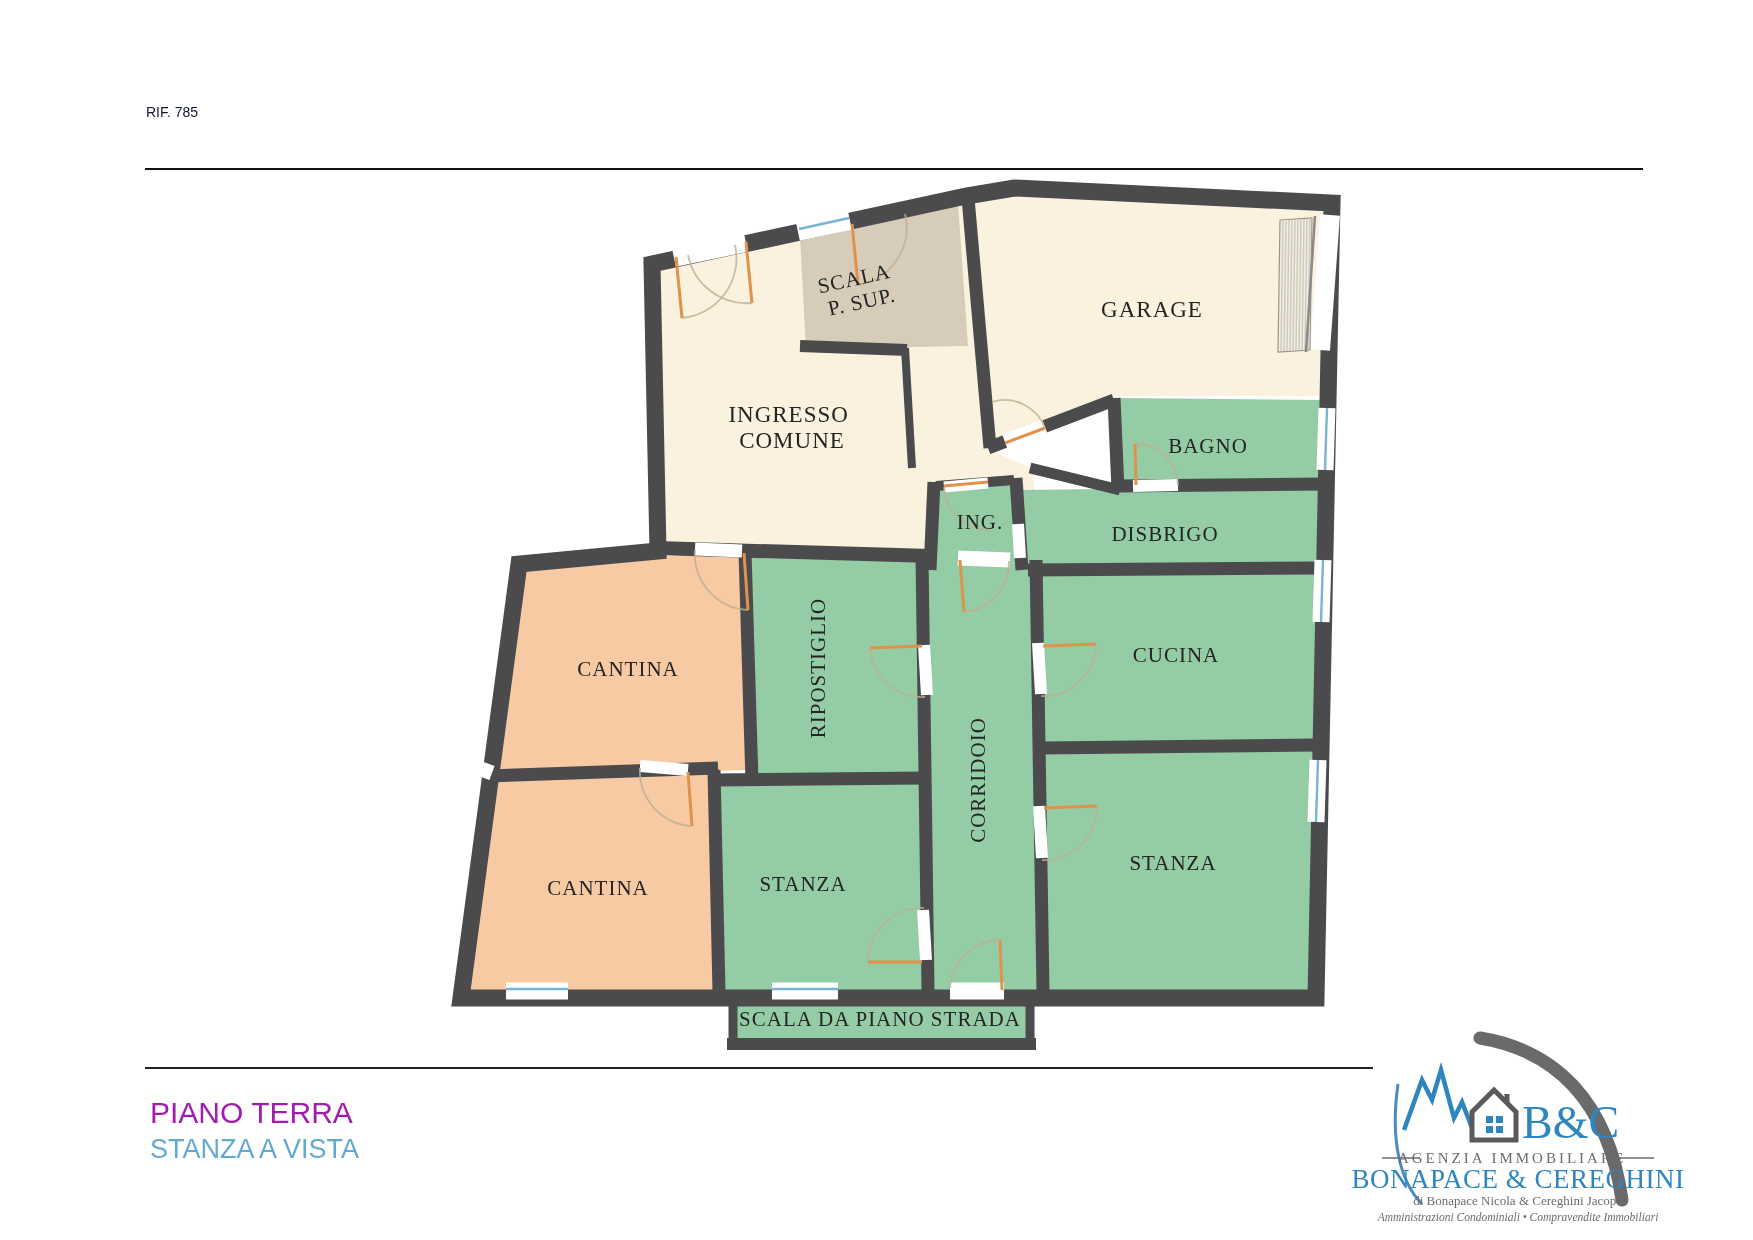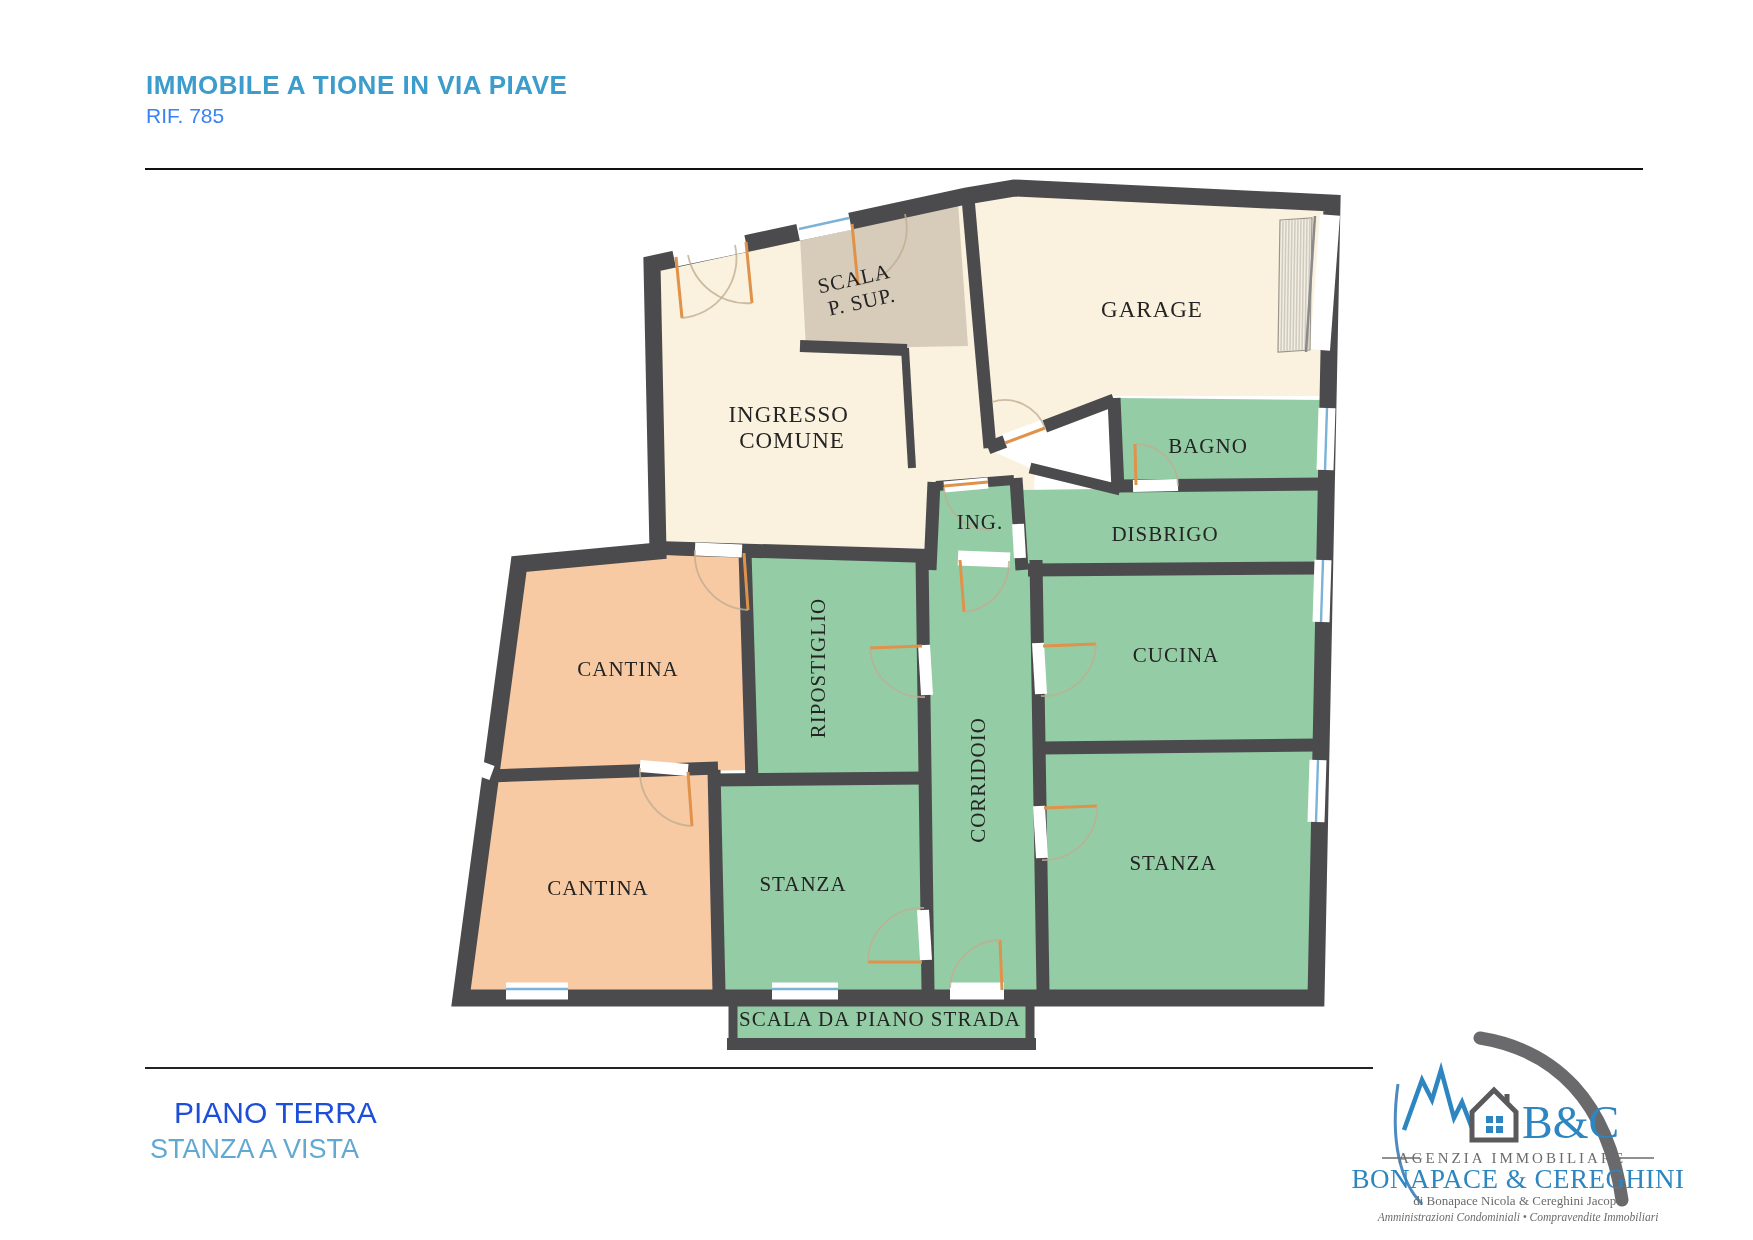--- a/index.html
+++ b/index.html
@@ -27,7 +27,6 @@
 
 <div id="page">
 
-  <div class="hdr-title">IMMOBILE A TIONE IN VIA PIAVE</div>
   <div class="hdr-ref">RIF. 785</div>
   <div class="rule-top"></div>
 

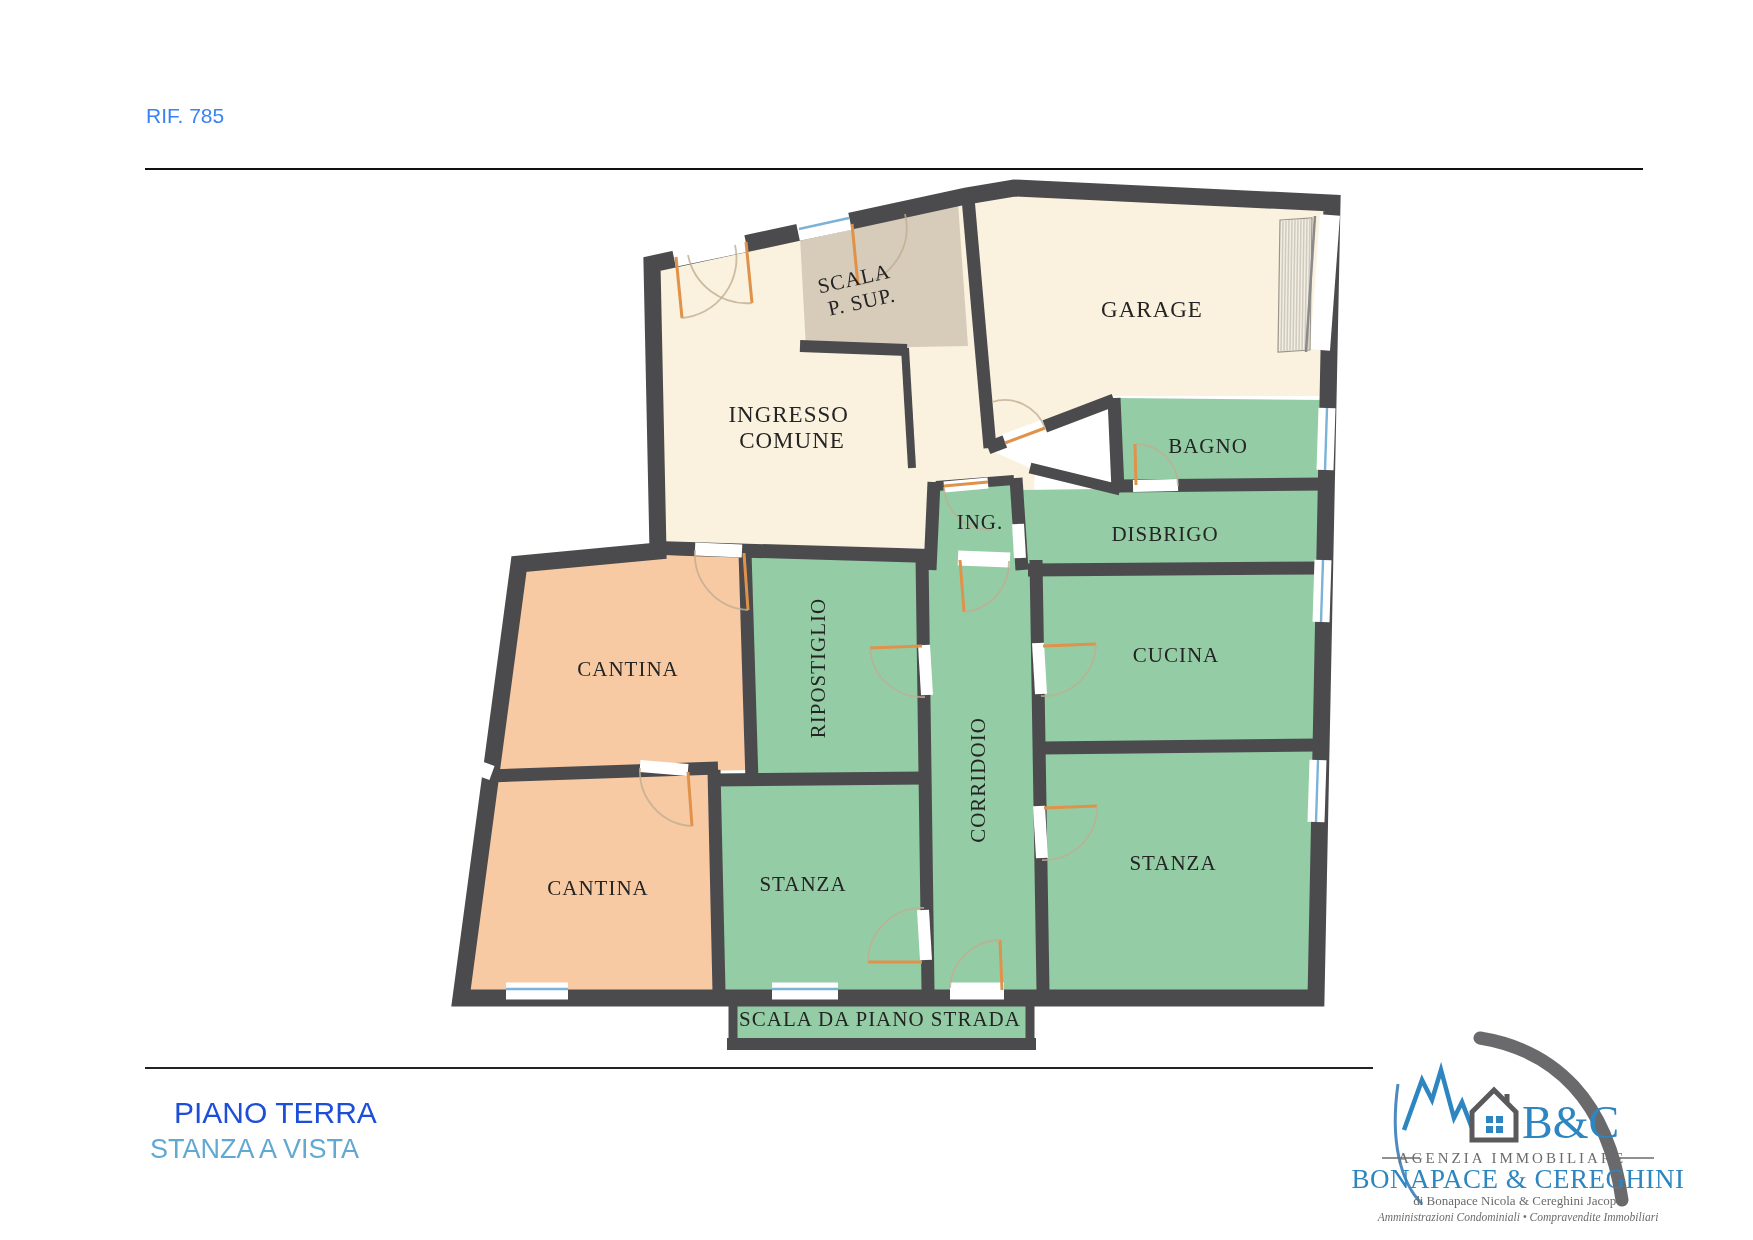--- a/index.html
+++ b/index.html
@@ -6,7 +6,7 @@
   #page{position:relative;width:1753px;height:1240px;background:#ffffff;overflow:hidden;
         font-family:"Liberation Sans","DejaVu Sans",sans-serif;}
   .hdr-title{position:absolute;left:146px;top:70px;font-size:26px;font-weight:bold;color:#3c9ccc;letter-spacing:.5px;}
-  .hdr-ref{position:absolute;left:146px;top:104px;font-size:21px;color:#3b82f6;}
+  .hdr-ref{position:absolute;left:146px;top:104px;font-size:14px;color:#0f172a;}
   .rule-top{position:absolute;left:145px;top:168px;width:1498px;height:0;border-top:2px solid #111;}
   .rule-bottom{position:absolute;left:145px;top:1067px;width:1228px;height:0;border-top:2px solid #222;}
   .ft-floor{position:absolute;left:150px;top:1096px;font-size:30px;color:#1d4ed8;margin-left:24px;}

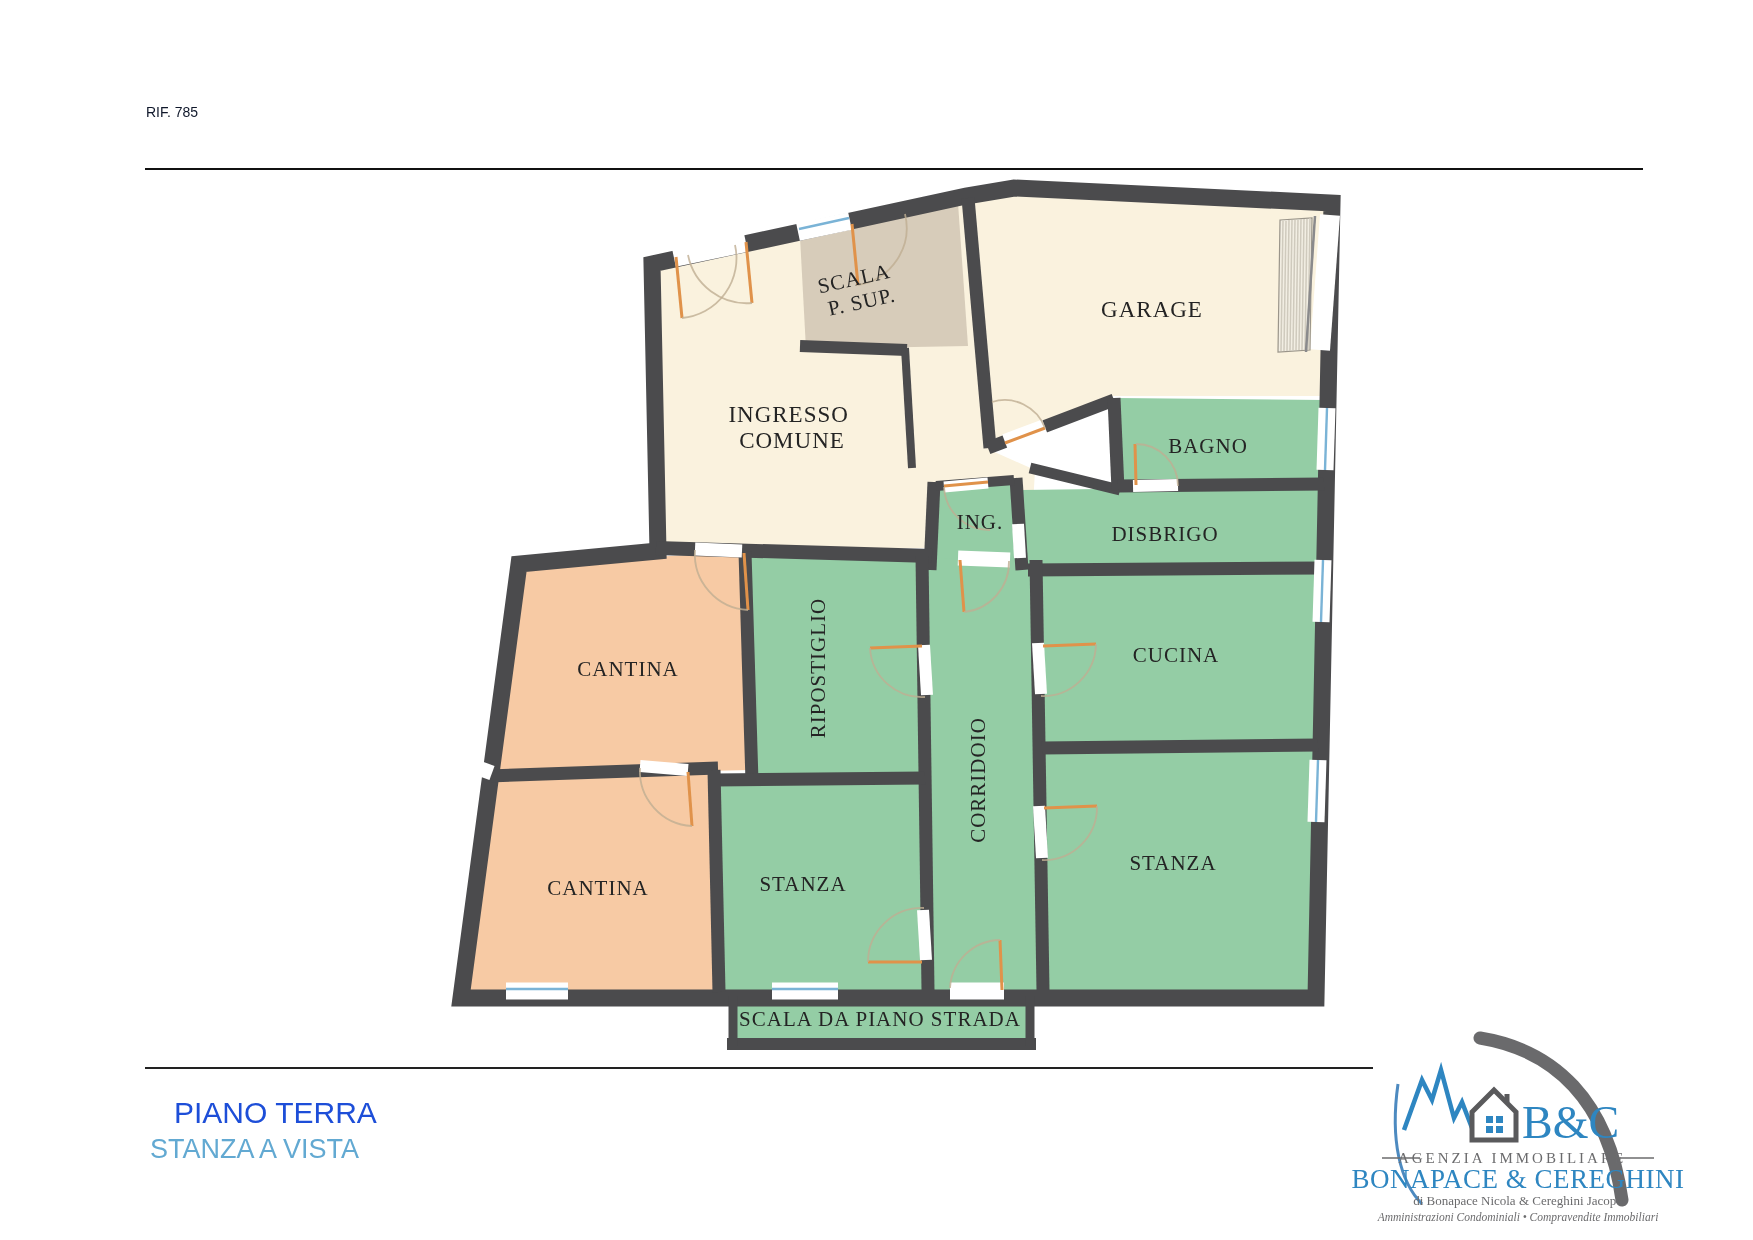--- a/index.html
+++ b/index.html
@@ -9,7 +9,7 @@
   .hdr-ref{position:absolute;left:146px;top:104px;font-size:14px;color:#0f172a;}
   .rule-top{position:absolute;left:145px;top:168px;width:1498px;height:0;border-top:2px solid #111;}
   .rule-bottom{position:absolute;left:145px;top:1067px;width:1228px;height:0;border-top:2px solid #222;}
-  .ft-floor{position:absolute;left:150px;top:1096px;font-size:30px;color:#1d4ed8;margin-left:24px;}
+  .ft-floor{position:absolute;left:150px;top:1096px;font-size:30px;color:#a21caf;}
   .ft-note{position:absolute;left:150px;top:1134px;font-size:27px;color:#62a9d2;}
   svg{position:absolute;left:0;top:0;}
   .room-label{font-family:"Liberation Serif","DejaVu Serif",serif;font-size:21px;fill:#242424;letter-spacing:1px;}

